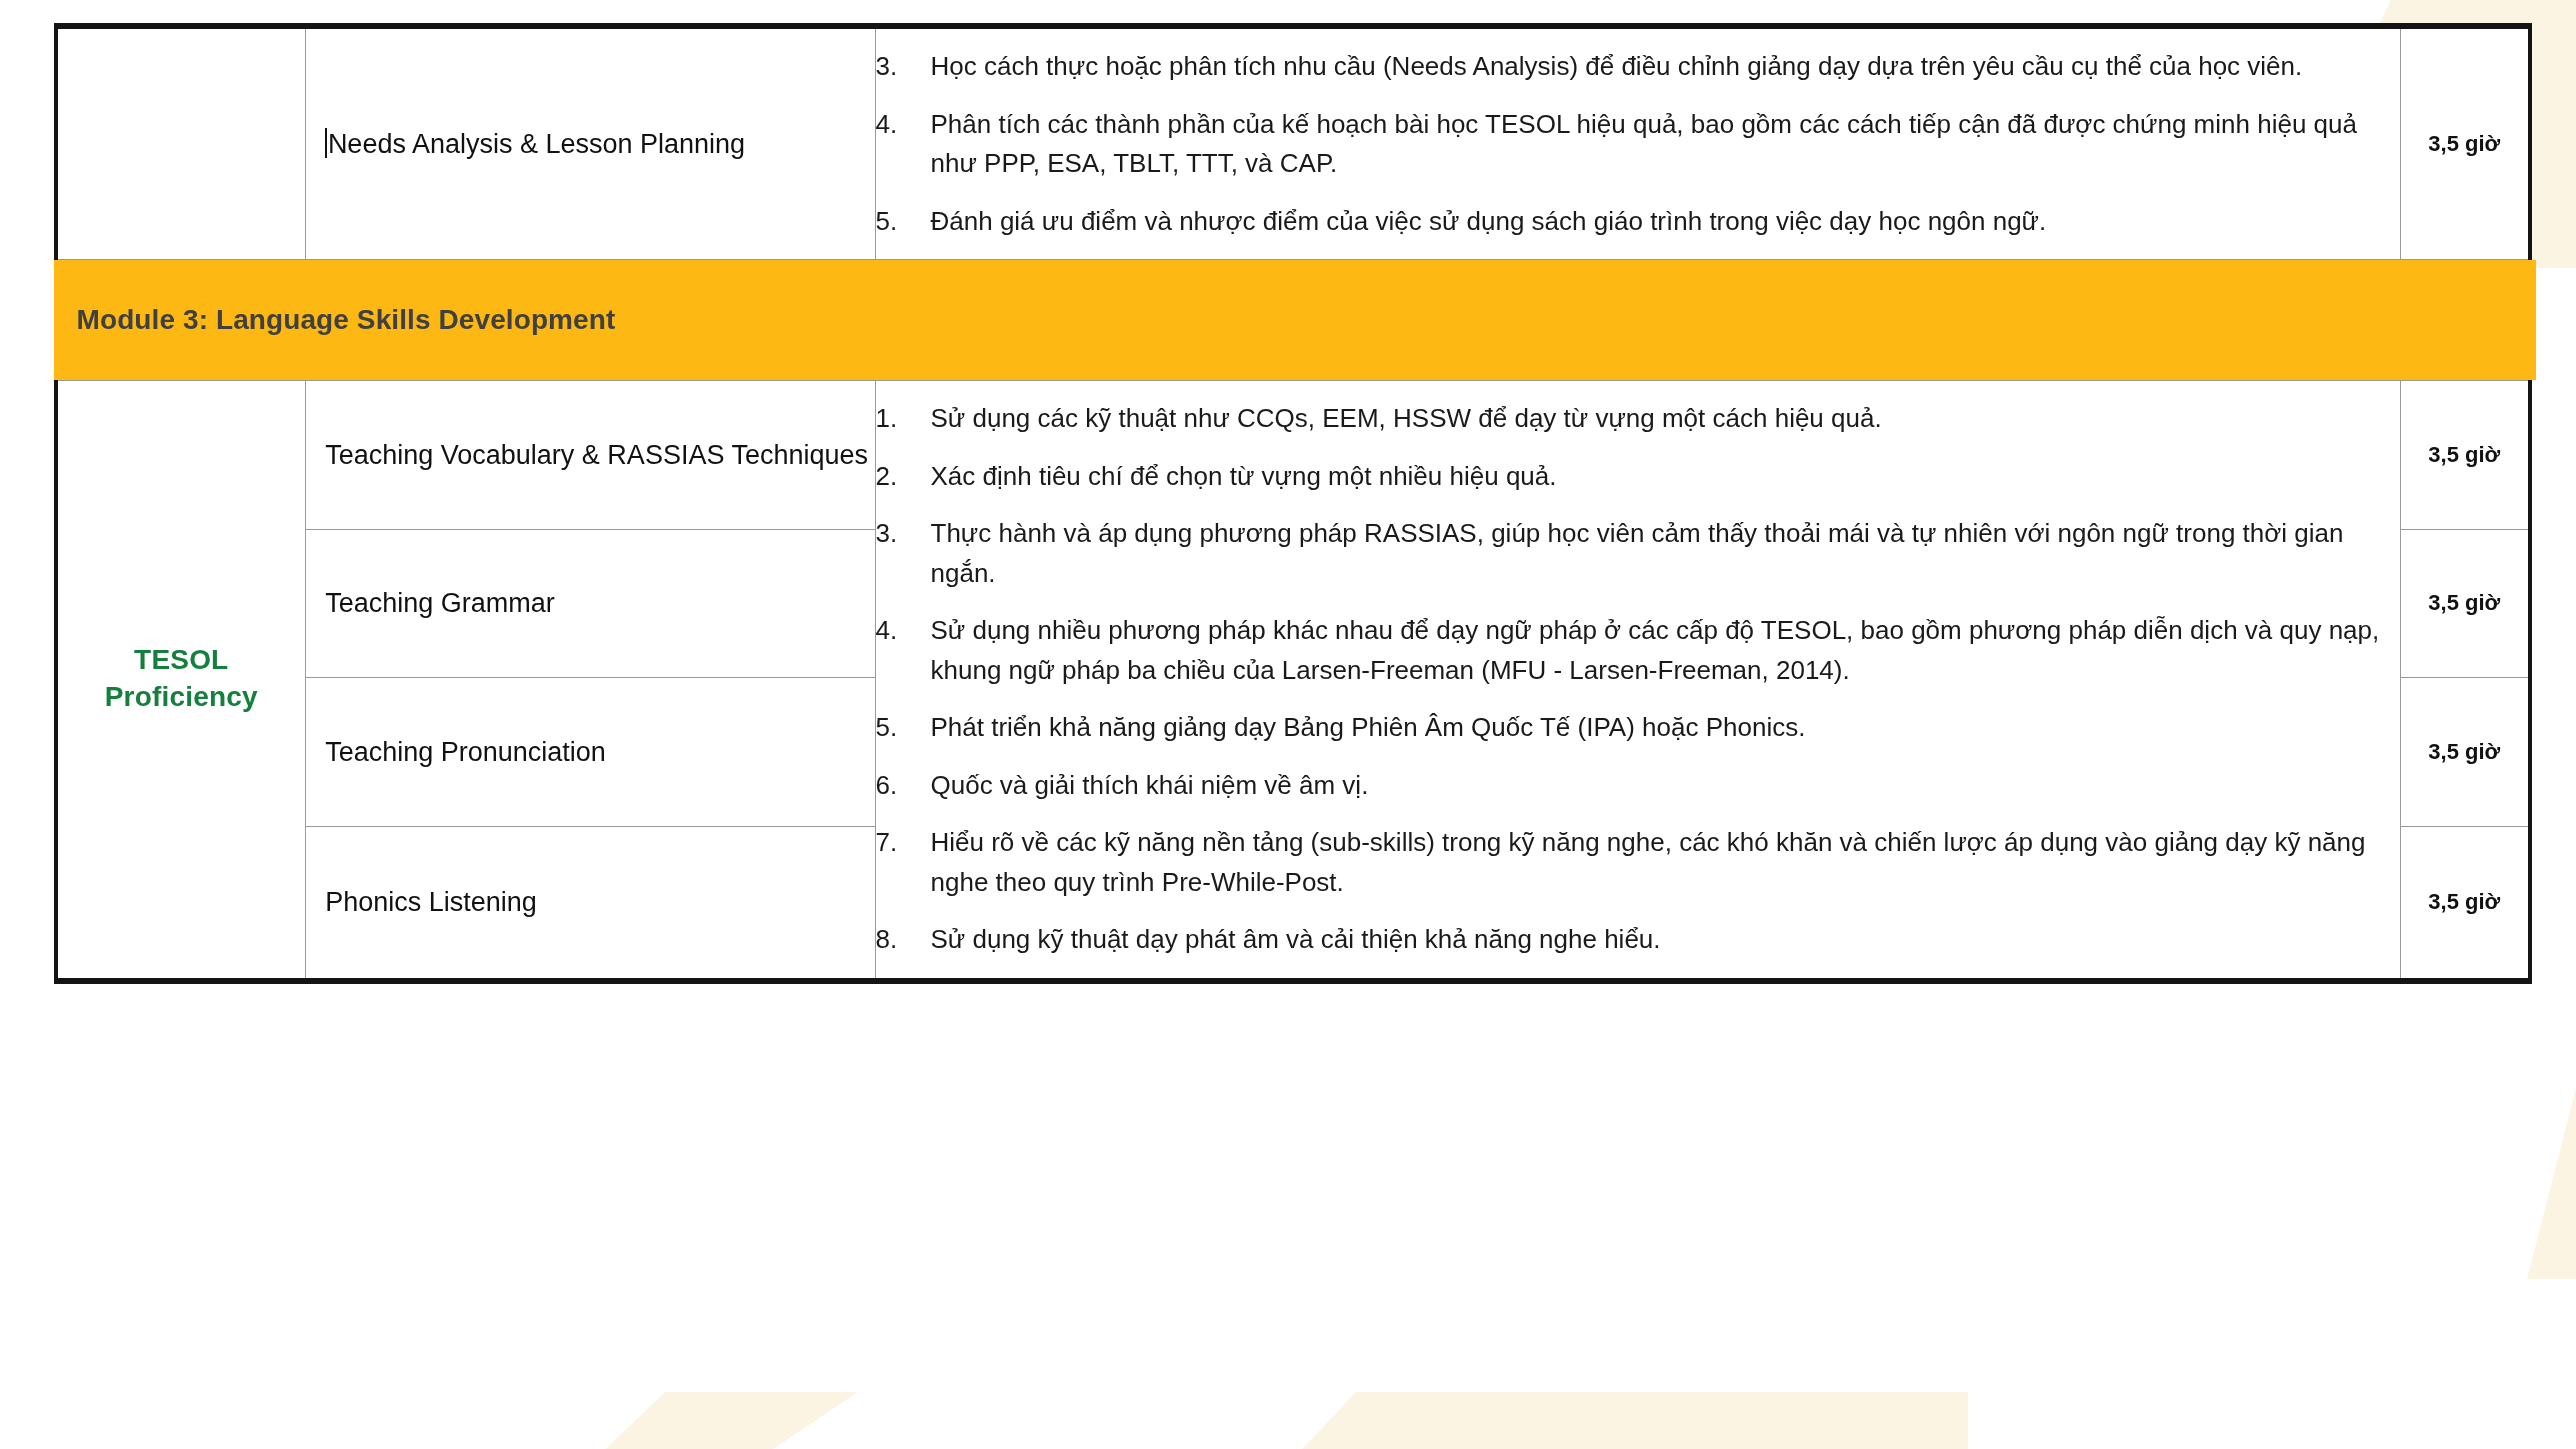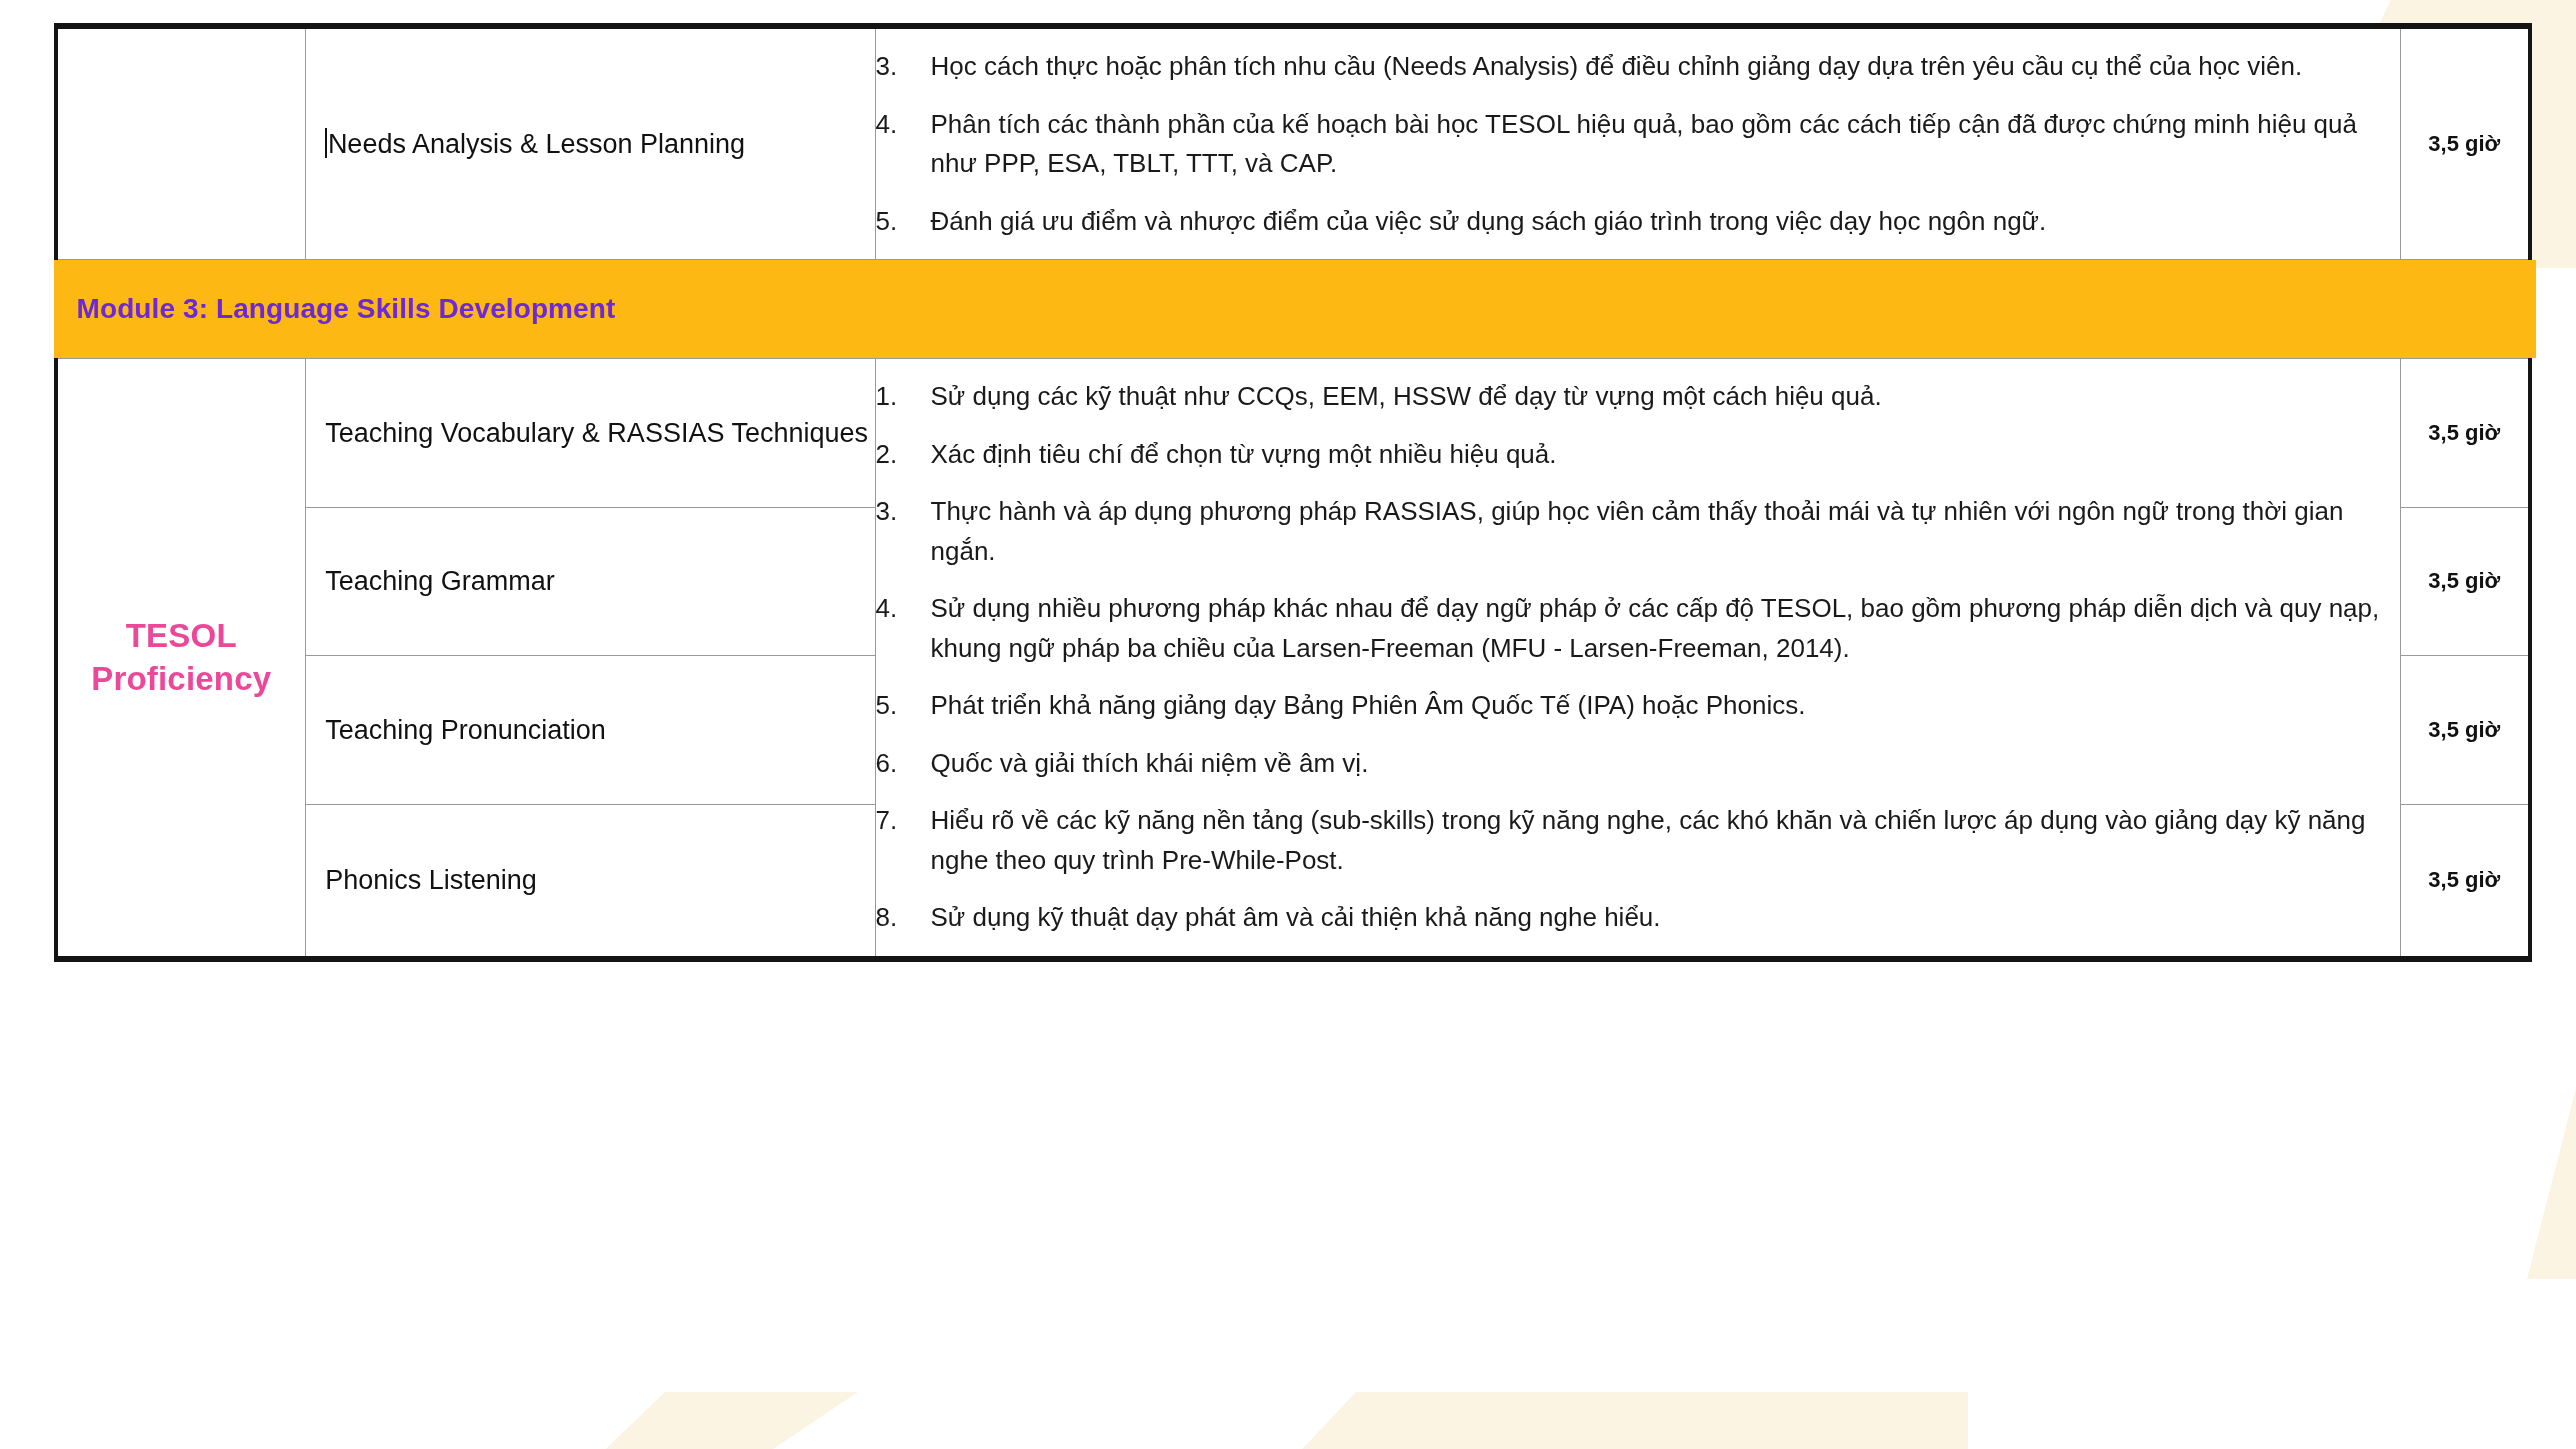--- a/index.html
+++ b/index.html
@@ -123,14 +123,14 @@
   }
   .module-banner{
     background:#FDB813;
-    height:98px;
+    height:120px;
     display:flex;
     align-items:center;
     padding-left:23px;
     box-sizing:border-box;
     font-weight:bold;
     font-size:28px;
-    color:#6d28d9;
+    color:#404040;
     letter-spacing:0.1px;
     position:relative;
     left:-4.5px;

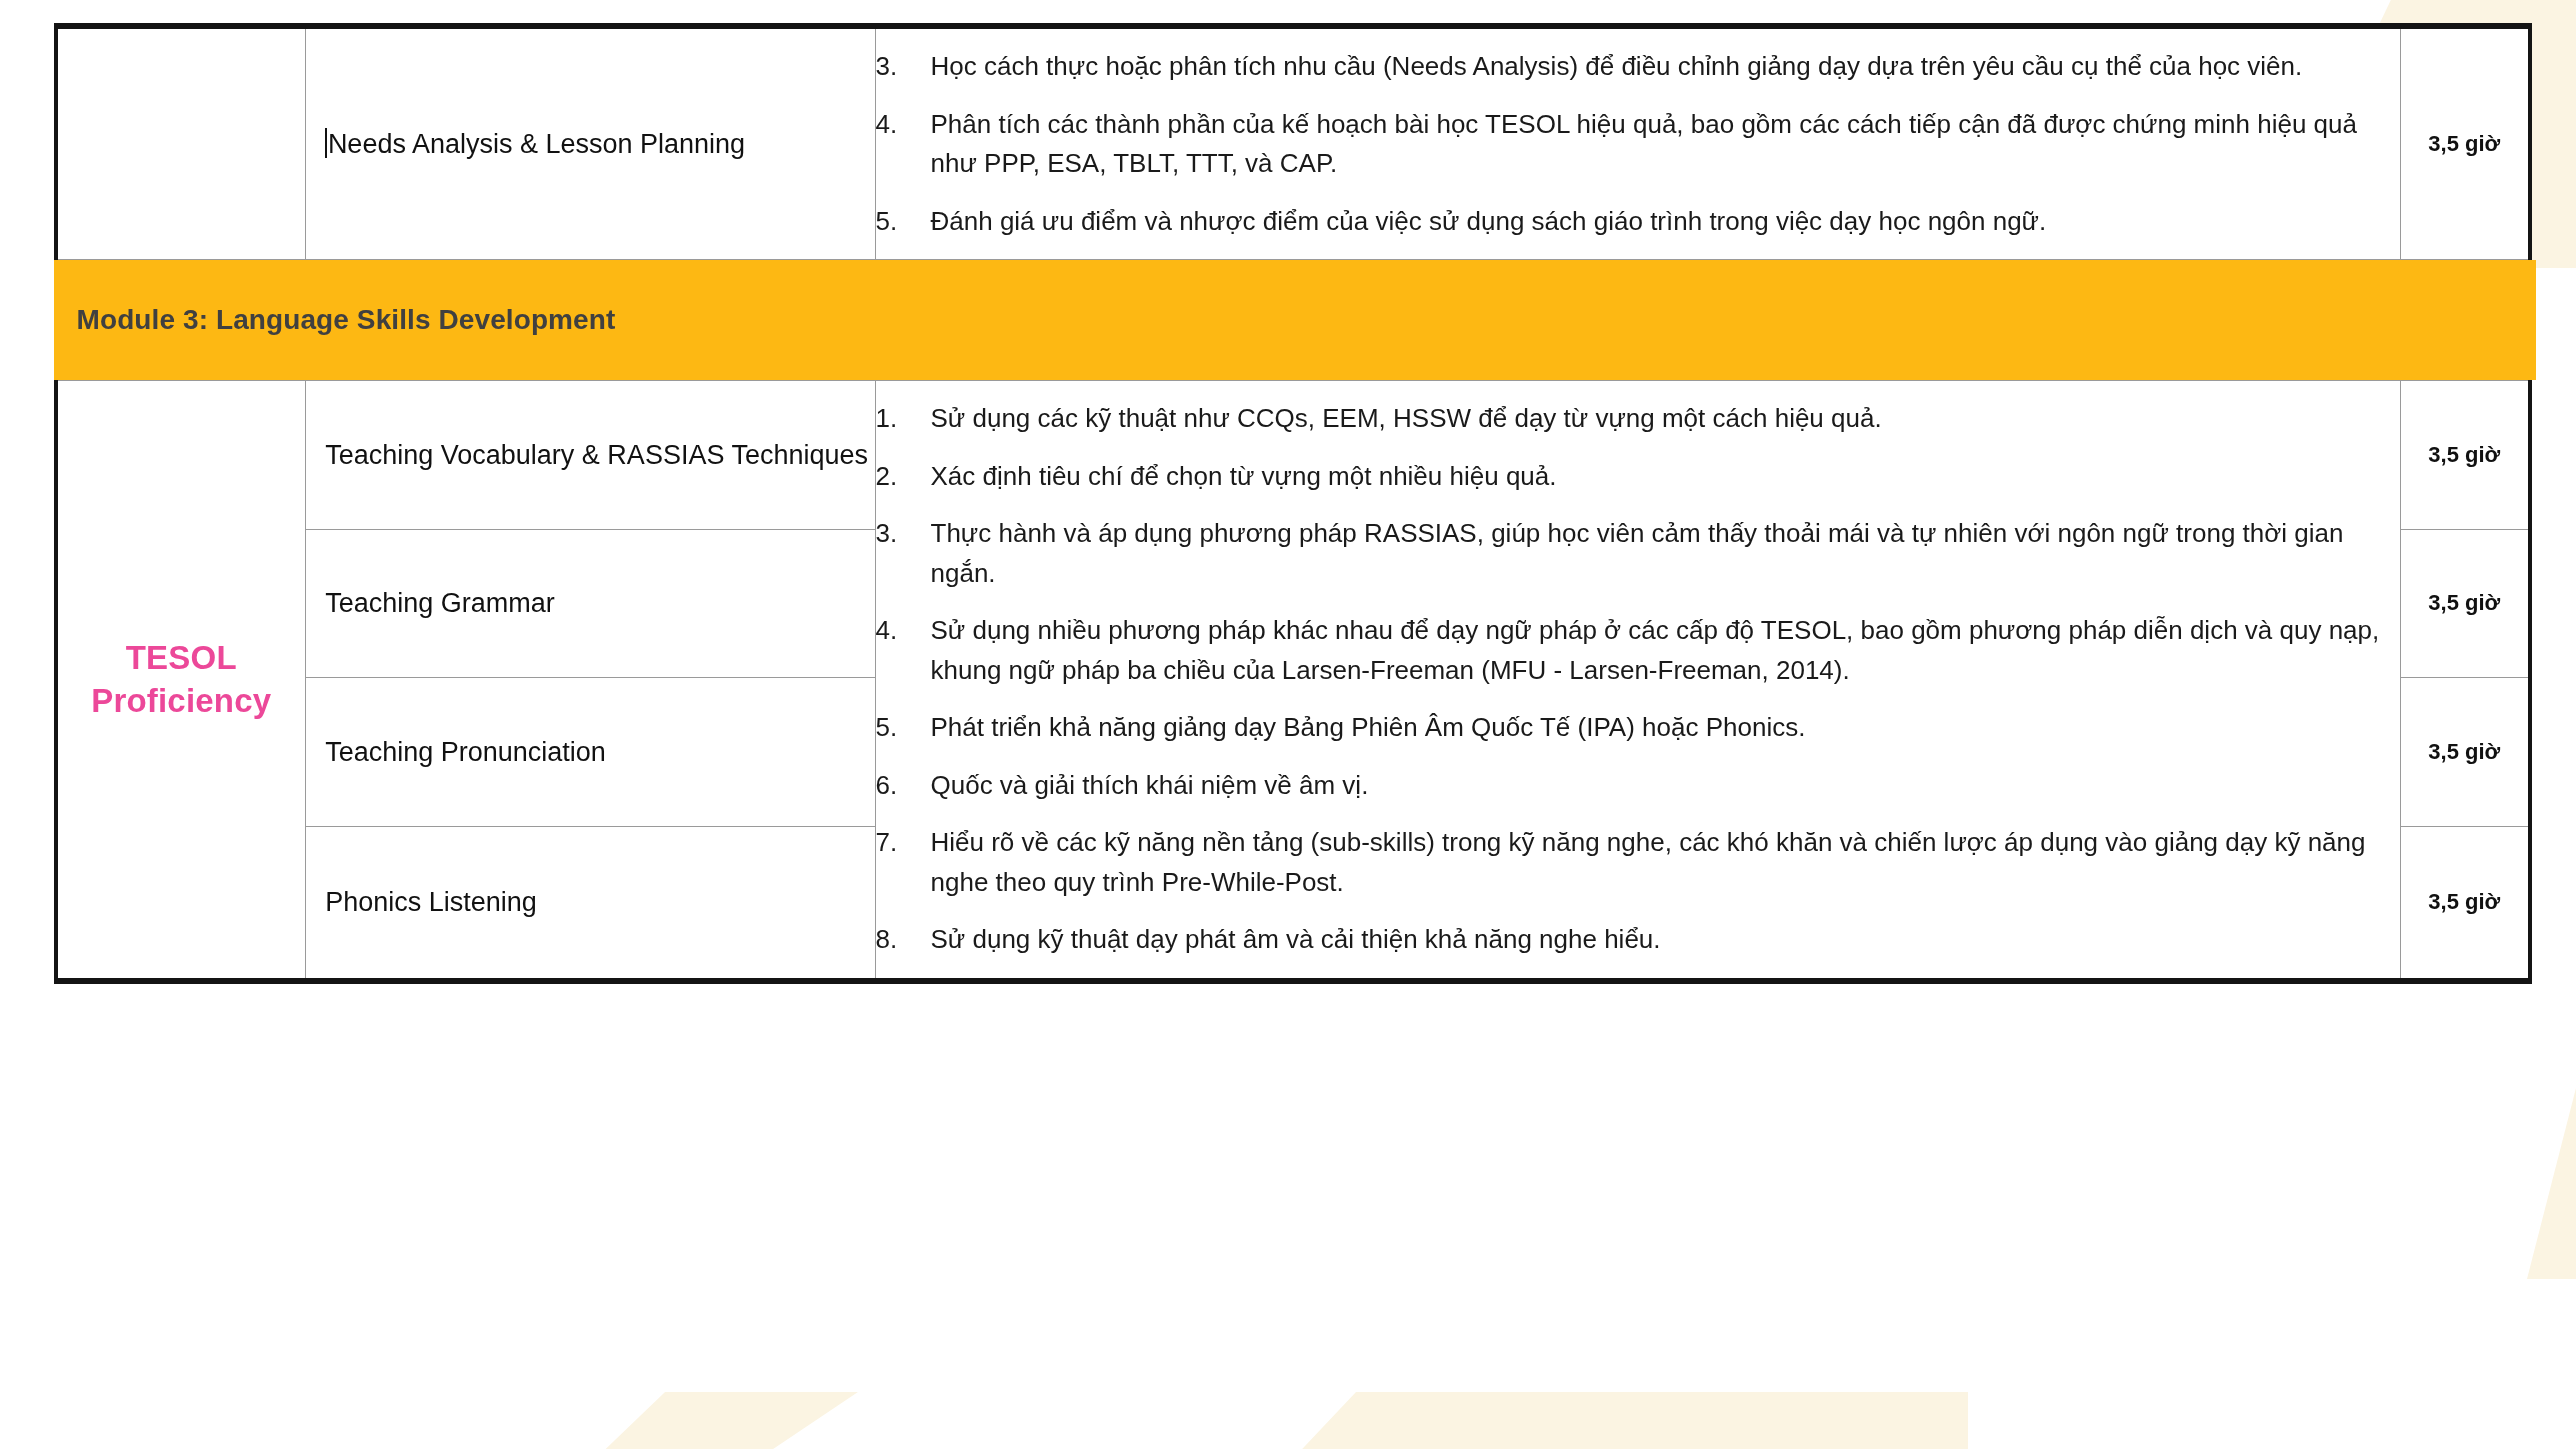--- a/index.html
+++ b/index.html
@@ -65,9 +65,9 @@
   .area-cell{
     text-align:center;
     font-weight:bold;
-    font-size:33px;
+    font-size:28px;
     line-height:1.32;
-    color:#ec4899;
+    color:#15803d;
     letter-spacing:0.2px;
   }
   .topic-cell{

